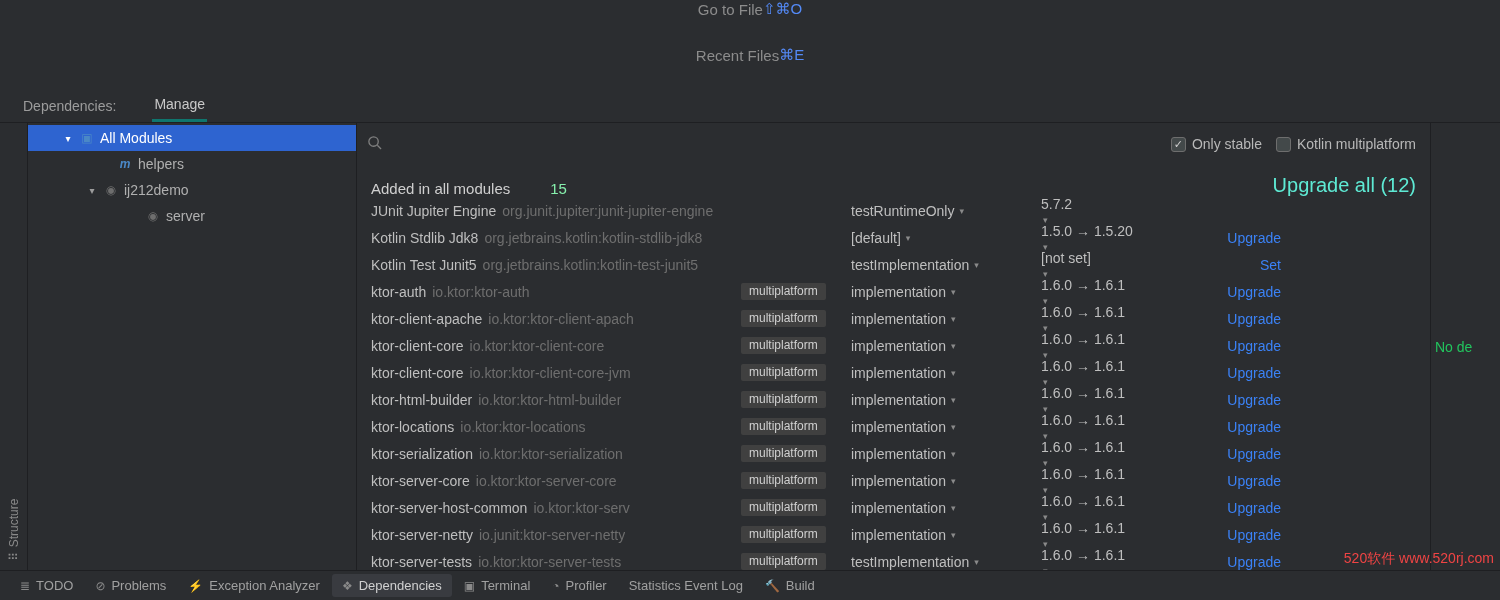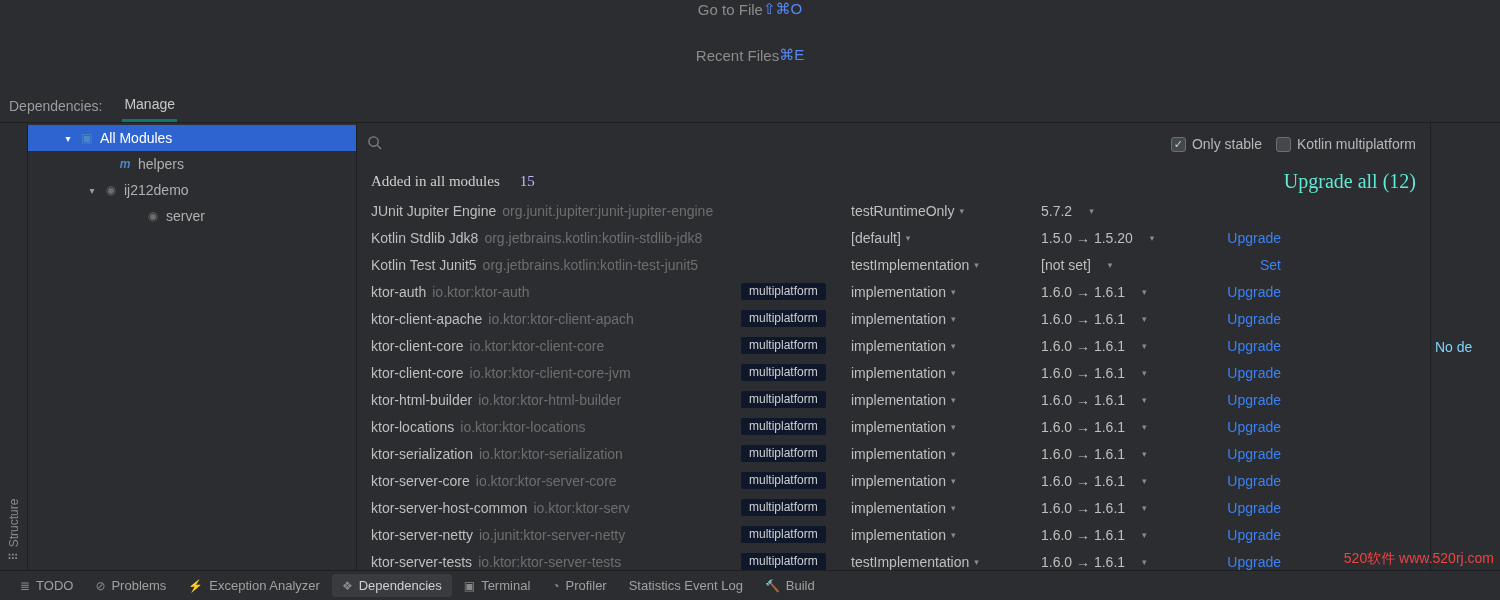--- a/index.html
+++ b/index.html
@@ -13,7 +13,7 @@
 .editor-hints { flex: 0 0 90px; display: flex; flex-direction: column; align-items: center; justify-content: flex-start; padding-top: 0; gap: 28px; color: #8c8c8c; font-size: 15px; }
 .editor-hints .hint { display: flex; gap: 0; align-items: center; }
 .hint .kbd { color: #548af7; font-size: 15px; }
-.tabs-row { flex: 0 0 32px; display: flex; align-items: center; gap: 18px; padding-left: 7px; color: #9c9c9c; font-size: 14px; border-bottom: 1px solid #1e1f22; }
+.tabs-row { flex: 0 0 32px; display: flex; align-items: center; gap: 34px; padding-left: 21px; color: #9c9c9c; font-size: 14px; border-bottom: 1px solid #1e1f22; }
 .tabs-row .tab { padding: 6px 2px 7px 2px; cursor: pointer; }
 .tabs-row .tab.active { color: #c9c9c9; border-bottom: 3px solid #0f766e; }
 .main { flex: 1 1 auto; display: flex; min-height: 0; }

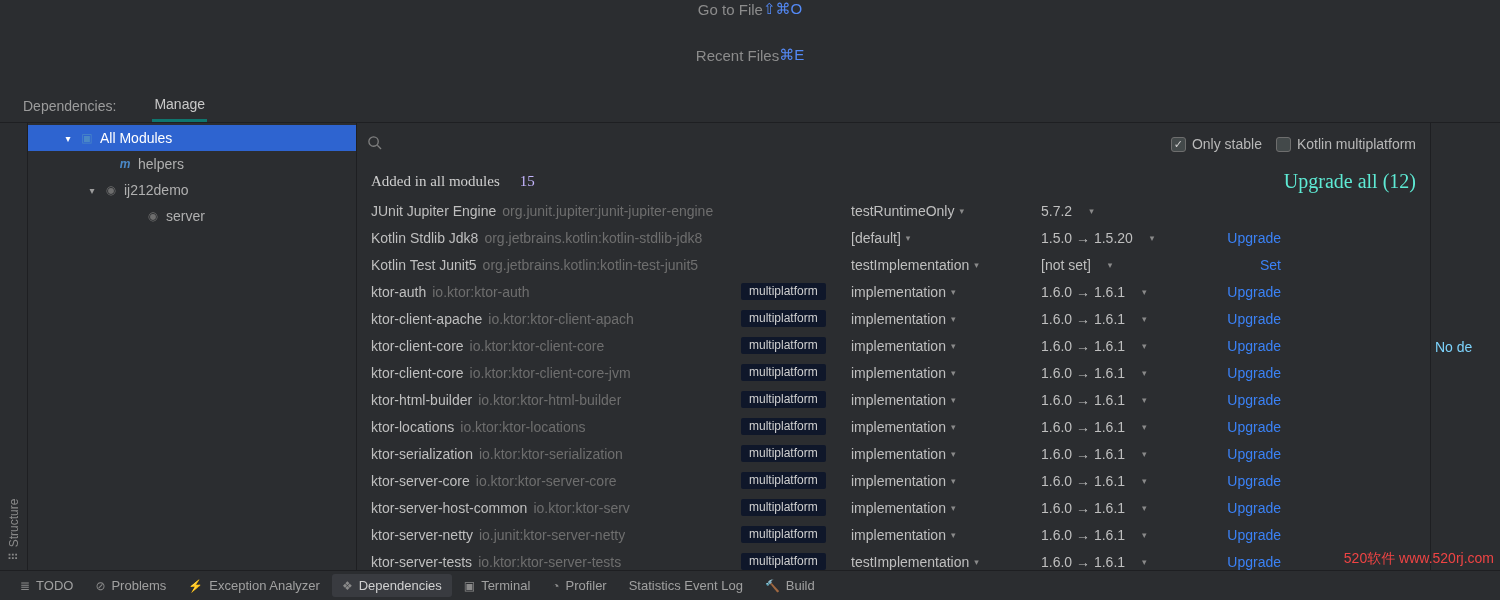--- a/index.html
+++ b/index.html
@@ -39,7 +39,7 @@
 .flex-spacer { flex: 1; }
 .chk { display: flex; align-items: center; gap: 6px; color: #b8b8b8; font-size: 14px; cursor: pointer; }
 .chk .box { width: 15px; height: 15px; border: 1px solid #6e6e6e; border-radius: 3px; display: flex; align-items: center; justify-content: center; font-size: 11px; color: #cfcfcf; background:#43494a; }
-.deps-header { flex: 0 0 32px; display: flex; align-items: center; padding: 0 14px; font-family: Liberation Serif, serif; }
+.deps-header { flex: 0 0 32px; display: flex; align-items: flex-end; padding: 0 14px; }
 .deps-header .title { color: #cfcfcf; font-size: 15px; font-weight: 500; }
 .deps-header .count { color: #c4b5fd; margin-left: 20px; font-size: 15px; }
 .deps-header .upgrade-all { color: #5eead4; font-size: 20px; cursor: pointer; }

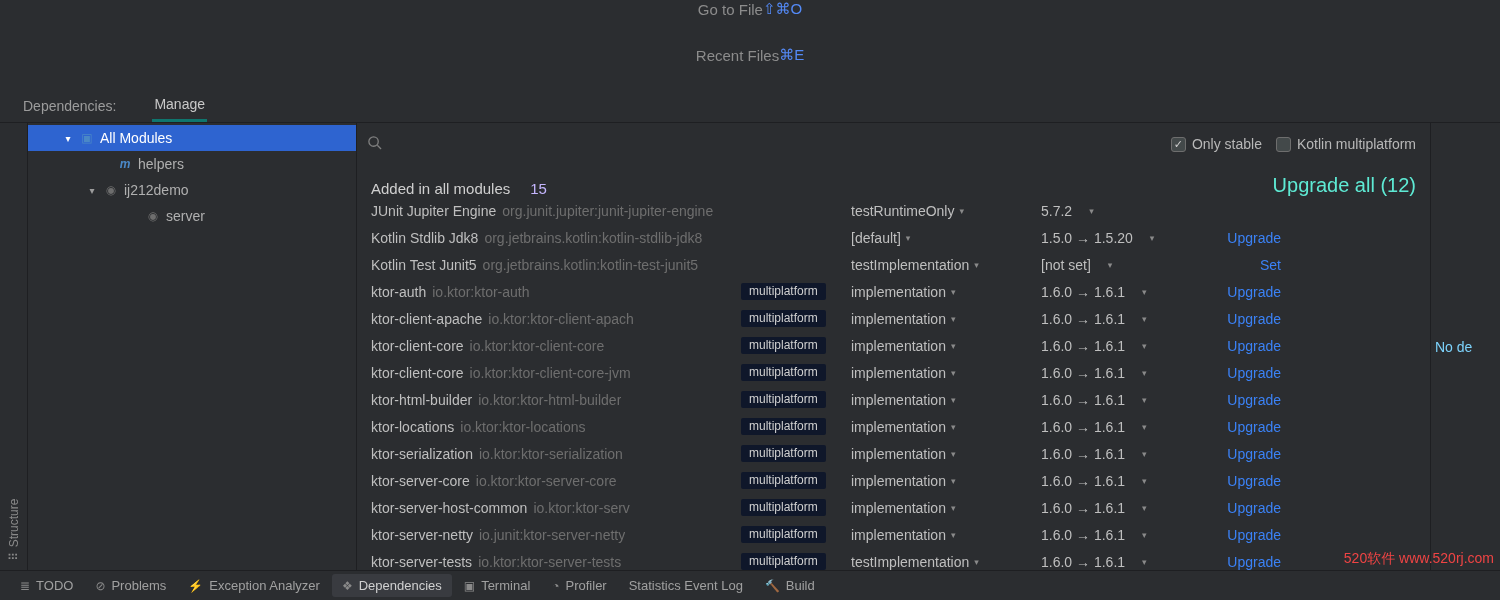--- a/index.html
+++ b/index.html
@@ -41,7 +41,7 @@
 .chk .box { width: 15px; height: 15px; border: 1px solid #6e6e6e; border-radius: 3px; display: flex; align-items: center; justify-content: center; font-size: 11px; color: #cfcfcf; background:#43494a; }
 .deps-header { flex: 0 0 32px; display: flex; align-items: flex-end; padding: 0 14px; }
 .deps-header .title { color: #cfcfcf; font-size: 15px; font-weight: 500; }
-.deps-header .count { color: #c4b5fd; margin-left: 20px; font-size: 15px; }
+.deps-header .count { color: #86efac; margin-left: 40px; font-size: 15px; }
 .deps-header .upgrade-all { color: #5eead4; font-size: 20px; cursor: pointer; }
 .deps-list { flex: 1 1 auto; overflow: hidden; padding: 0 14px 2px 14px; }
 .dep-row { display: flex; align-items: center; height: 27px; font-size: 14px; }

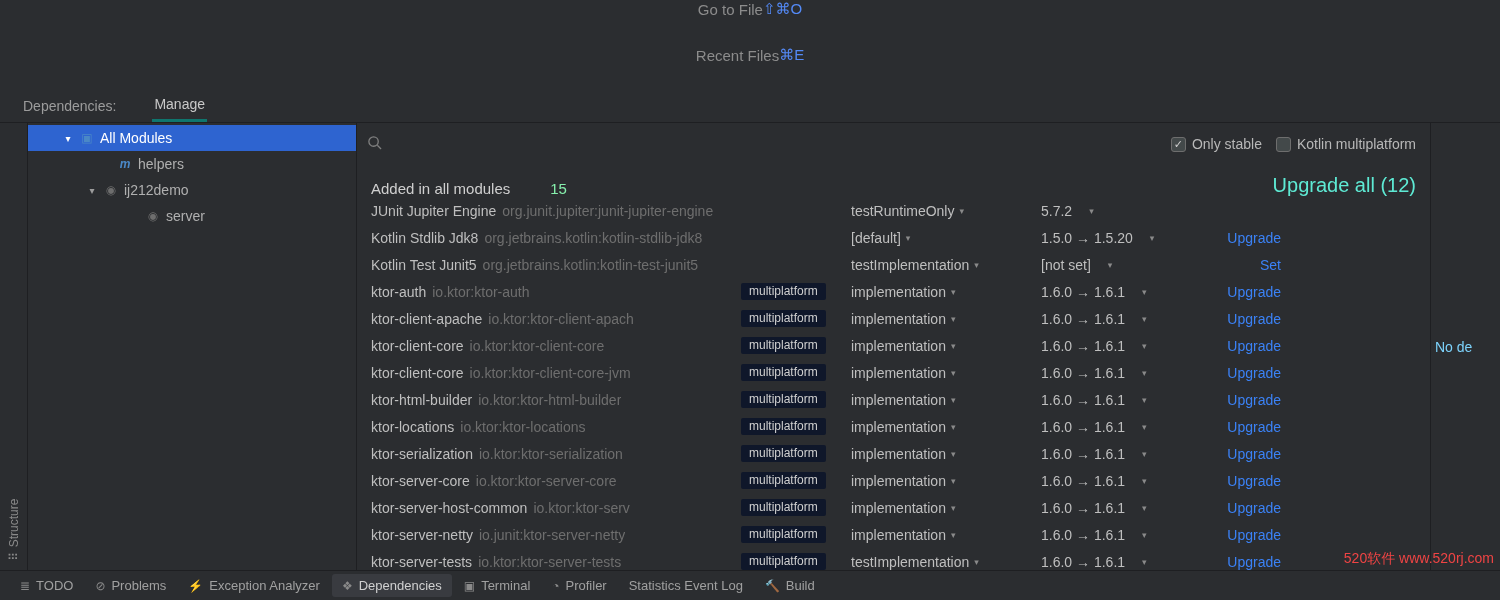--- a/index.html
+++ b/index.html
@@ -51,7 +51,7 @@
 .dep-row .badge-slot { width: 110px; display: flex; justify-content: flex-start; }
 .dep-row .badge { background: #0f172a; color: #d0d0d0; font-size: 12px; padding: 1px 8px 2px; border-radius: 2px; }
 .dep-row .scope { width: 190px; color: #bfbfbf; display: flex; align-items: center; gap: 3px; cursor: pointer; }
-.dep-row .ver { width: 160px; color: #bfbfbf; display: flex; align-items: center; gap: 15px; cursor: pointer; }
+.dep-row .ver { width: 160px; color: #bfbfbf; display: flex; gap: 3px; cursor: pointer; flex-direction: column; }
 .dep-row .action { width: 80px; text-align: right; color: #3b82f6; cursor: pointer; }
 .dd { font-size: 9px; color: #8a8a8a; margin-left: 2px; }
 .right-hint { flex: 0 0 70px; display: flex; align-items: center; color: #7dd3fc; font-size: 14px; overflow: hidden; white-space: nowrap; padding-left: 4px; border-left: 1px solid #1e1f22; }

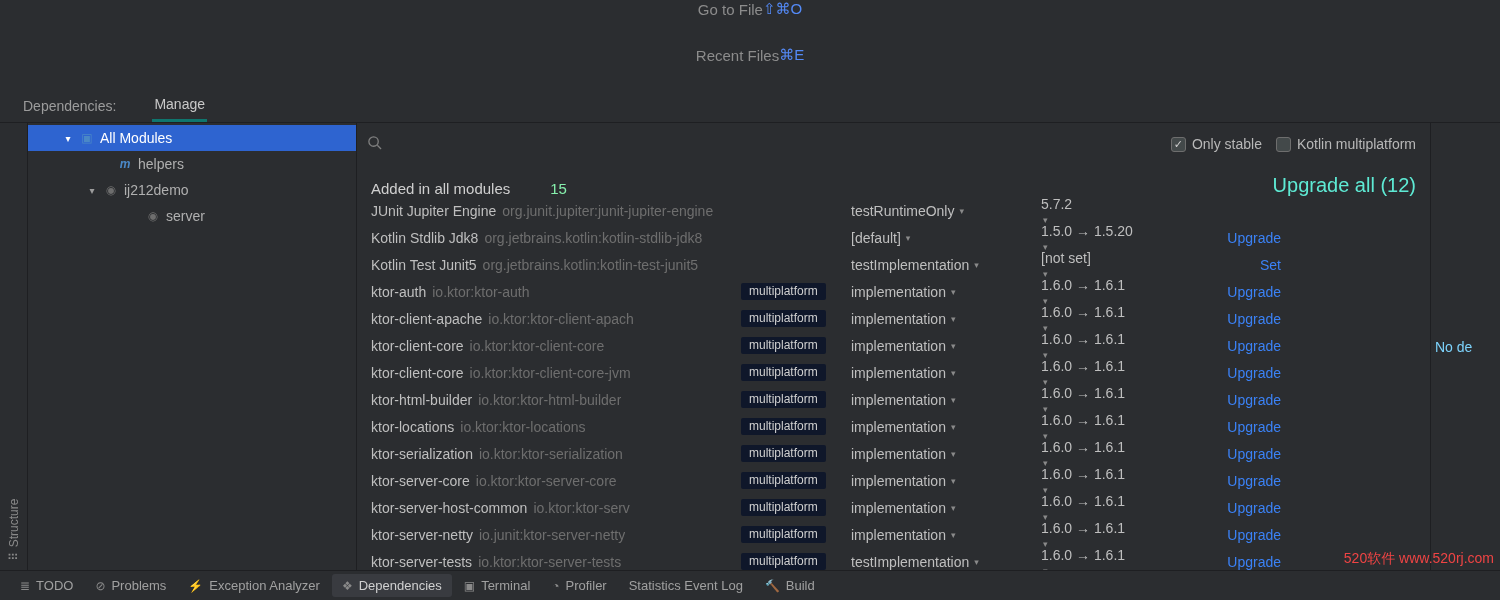--- a/index.html
+++ b/index.html
@@ -49,7 +49,7 @@
 .dep-row .coord { color: #6e6e6e; margin-left: 6px; white-space: nowrap; overflow: hidden; text-overflow: ellipsis; flex-shrink: 1; min-width: 0; }
 .dep-row .left { display: flex; align-items: flex-end; width: 370px; min-width: 370px; overflow: hidden; }
 .dep-row .badge-slot { width: 110px; display: flex; justify-content: flex-start; }
-.dep-row .badge { background: #0f172a; color: #d0d0d0; font-size: 12px; padding: 1px 8px 2px; border-radius: 2px; }
+.dep-row .badge { background: #404040; color: #d0d0d0; font-size: 12px; padding: 1px 8px 2px; border-radius: 2px; }
 .dep-row .scope { width: 190px; color: #bfbfbf; display: flex; align-items: center; gap: 3px; cursor: pointer; }
 .dep-row .ver { width: 160px; color: #bfbfbf; display: flex; gap: 3px; cursor: pointer; flex-direction: column; }
 .dep-row .action { width: 80px; text-align: right; color: #3b82f6; cursor: pointer; }

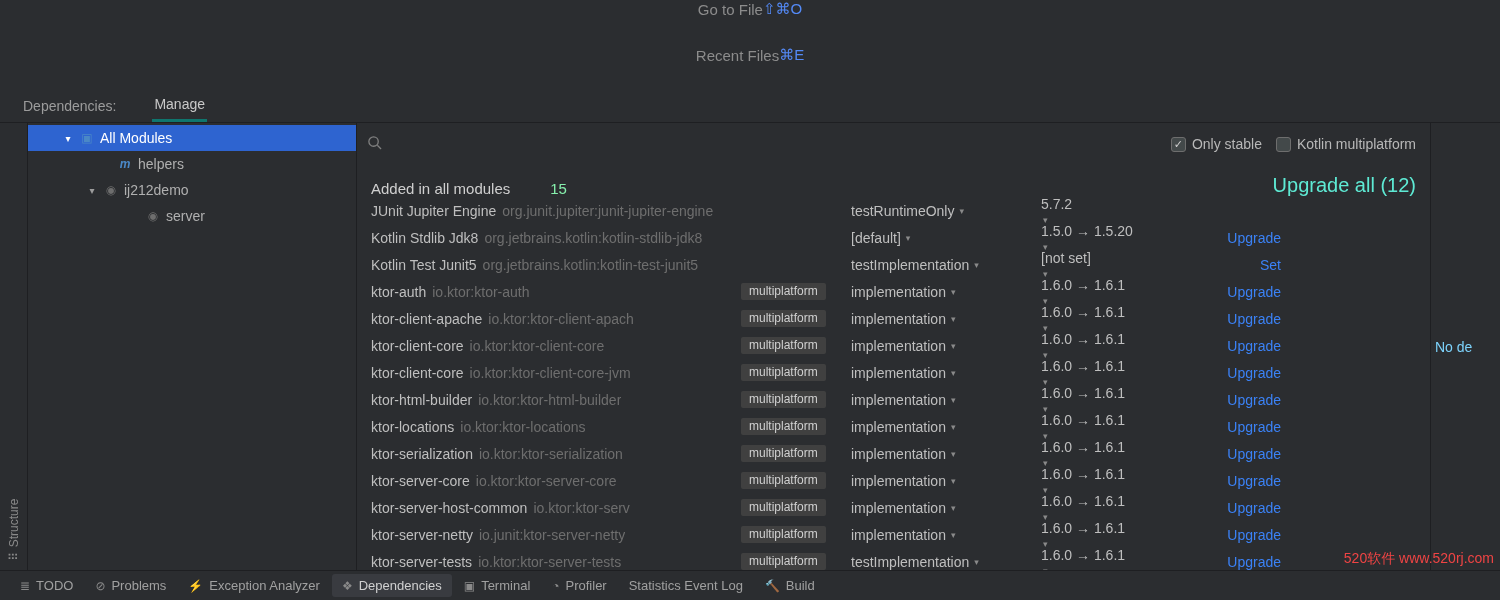--- a/index.html
+++ b/index.html
@@ -54,7 +54,7 @@
 .dep-row .ver { width: 160px; color: #bfbfbf; display: flex; gap: 3px; cursor: pointer; flex-direction: column; }
 .dep-row .action { width: 80px; text-align: right; color: #3b82f6; cursor: pointer; }
 .dd { font-size: 9px; color: #8a8a8a; margin-left: 2px; }
-.right-hint { flex: 0 0 70px; display: flex; align-items: center; color: #7dd3fc; font-size: 14px; overflow: hidden; white-space: nowrap; padding-left: 4px; border-left: 1px solid #1e1f22; }
+.right-hint { flex: 0 0 70px; display: flex; align-items: center; color: #22c55e; font-size: 14px; overflow: hidden; white-space: nowrap; padding-left: 4px; border-left: 1px solid #1e1f22; }
 .bottom-bar { flex: 0 0 30px; display: flex; align-items: center; background: #2b2d30; border-top: 1px solid #1e1f22; padding: 0 10px; gap: 2px; font-size: 13px; color: #a0a0a0; }
 .bbtn { display: flex; align-items: center; gap: 6px; padding: 4px 10px; cursor: pointer; border-radius: 3px; }
 .bbtn.active { background: #393b40; color: #d0d0d0; }

